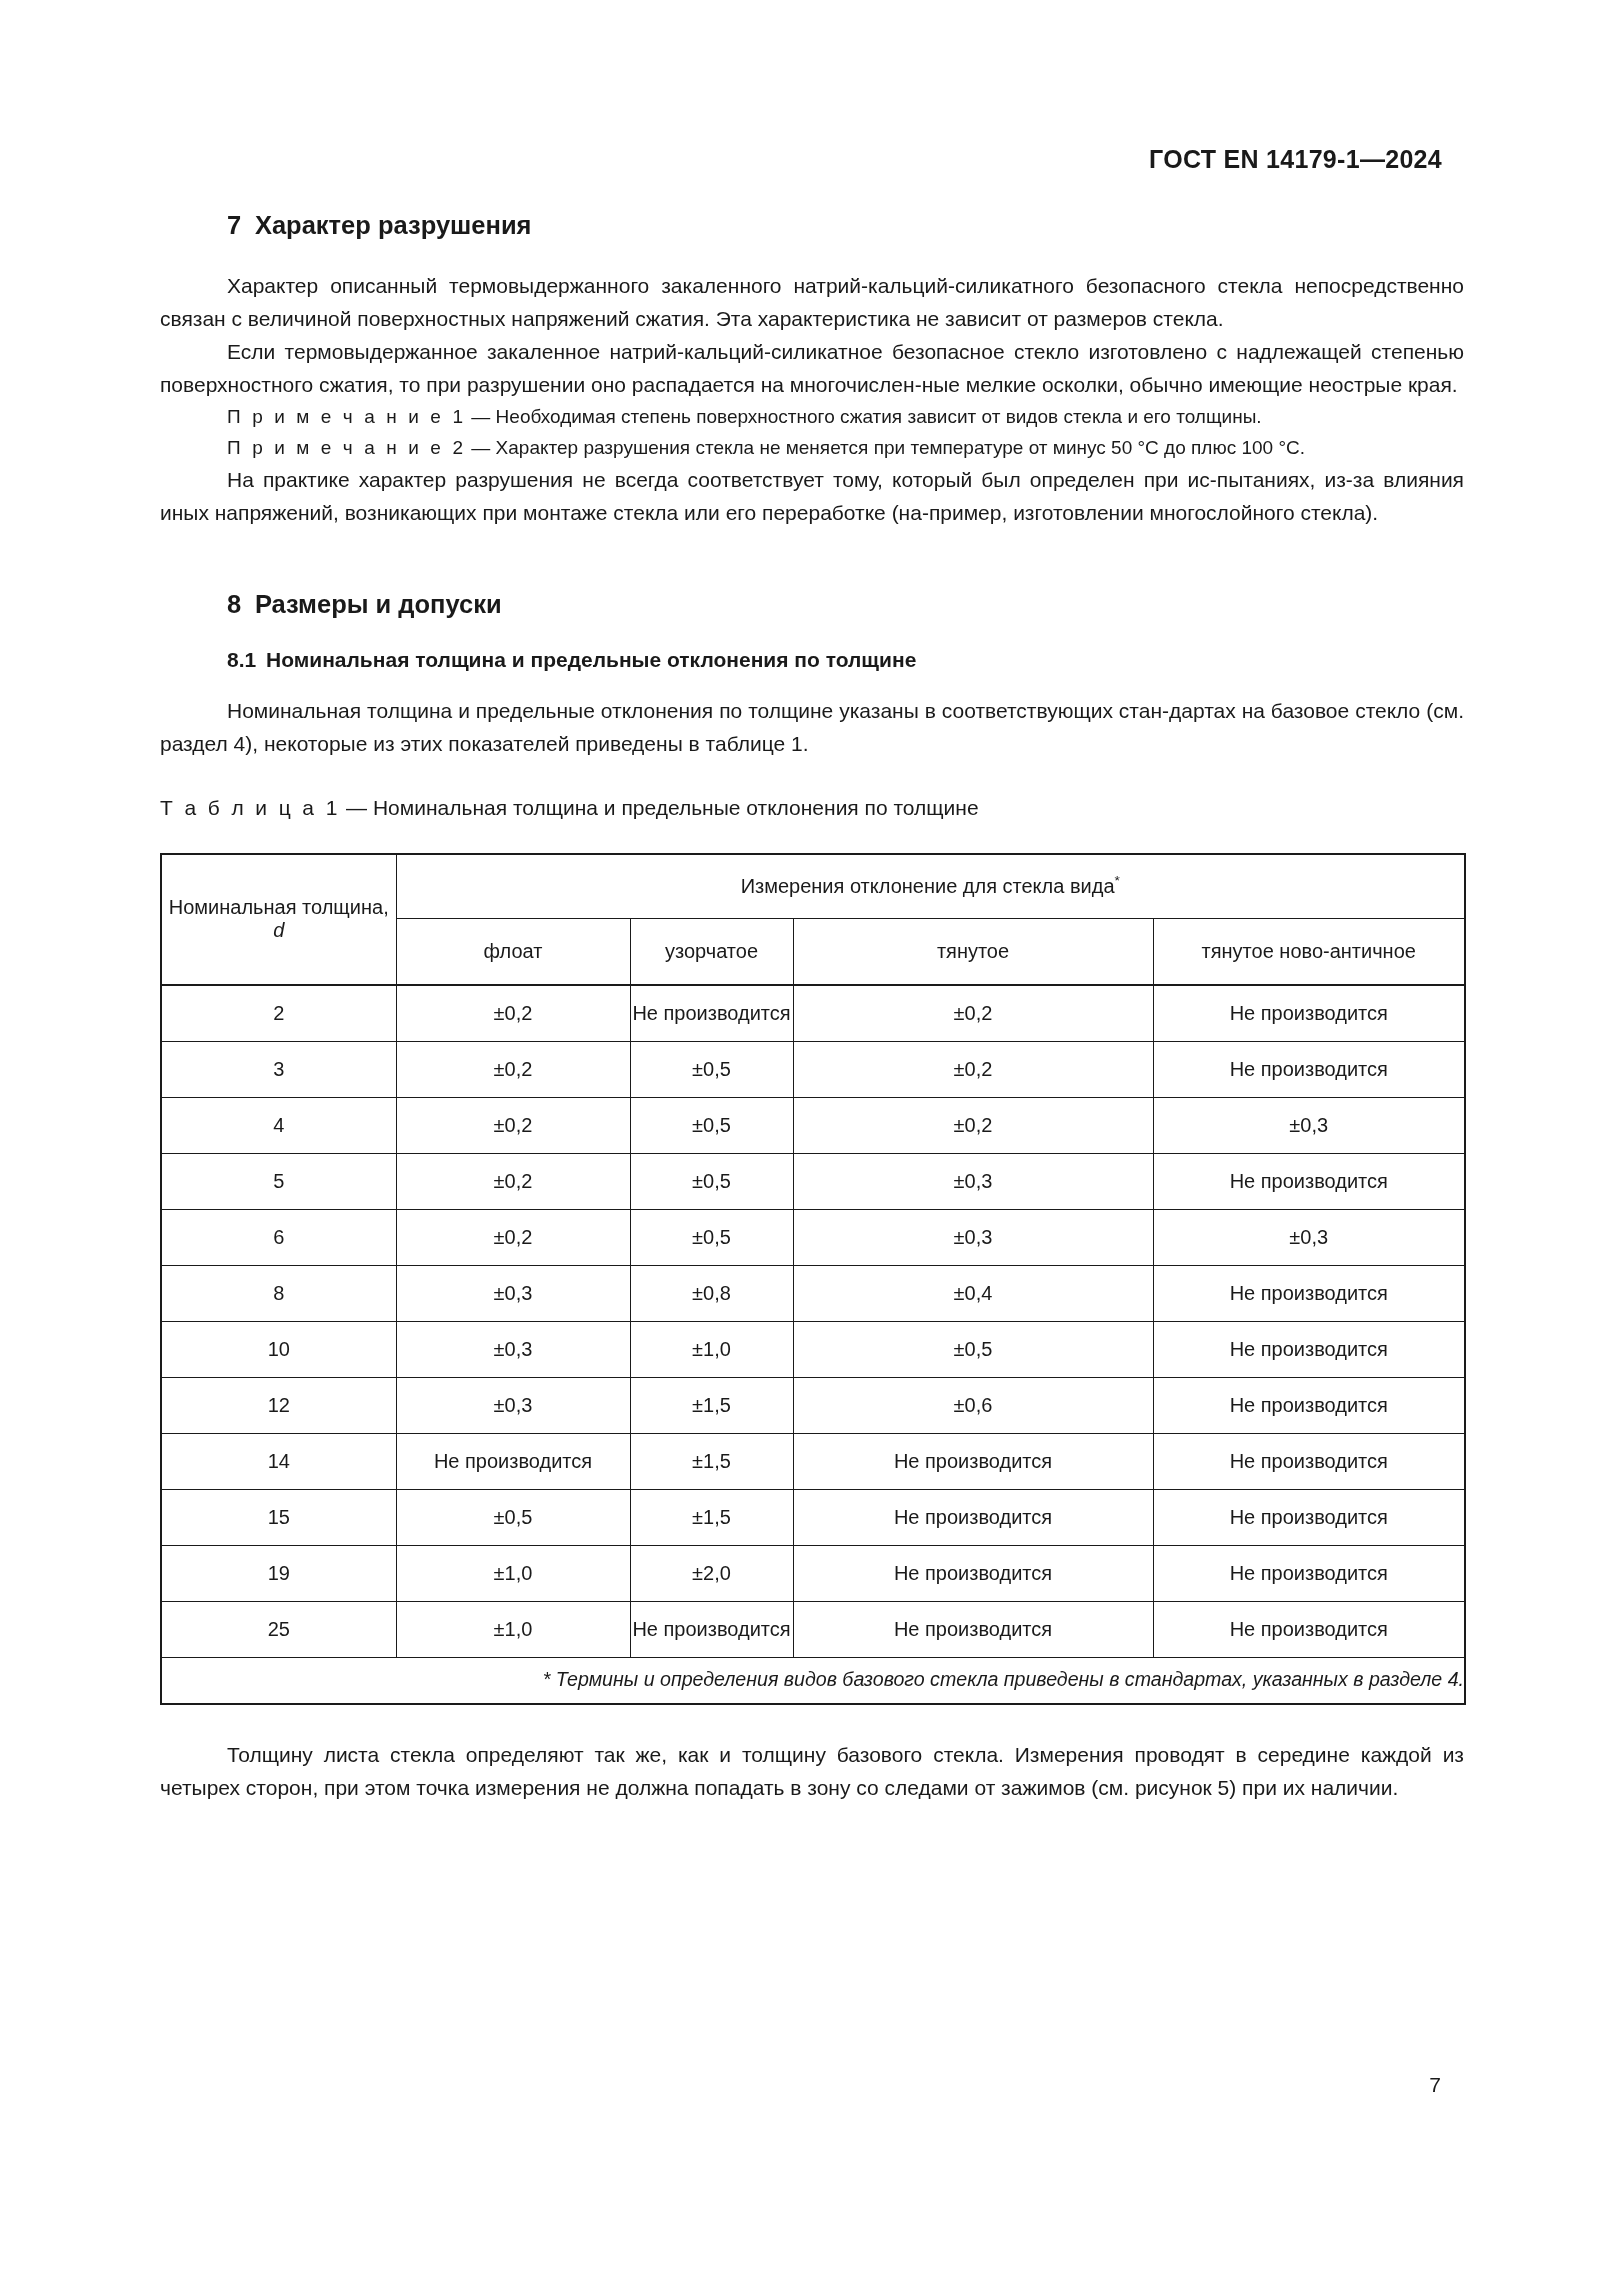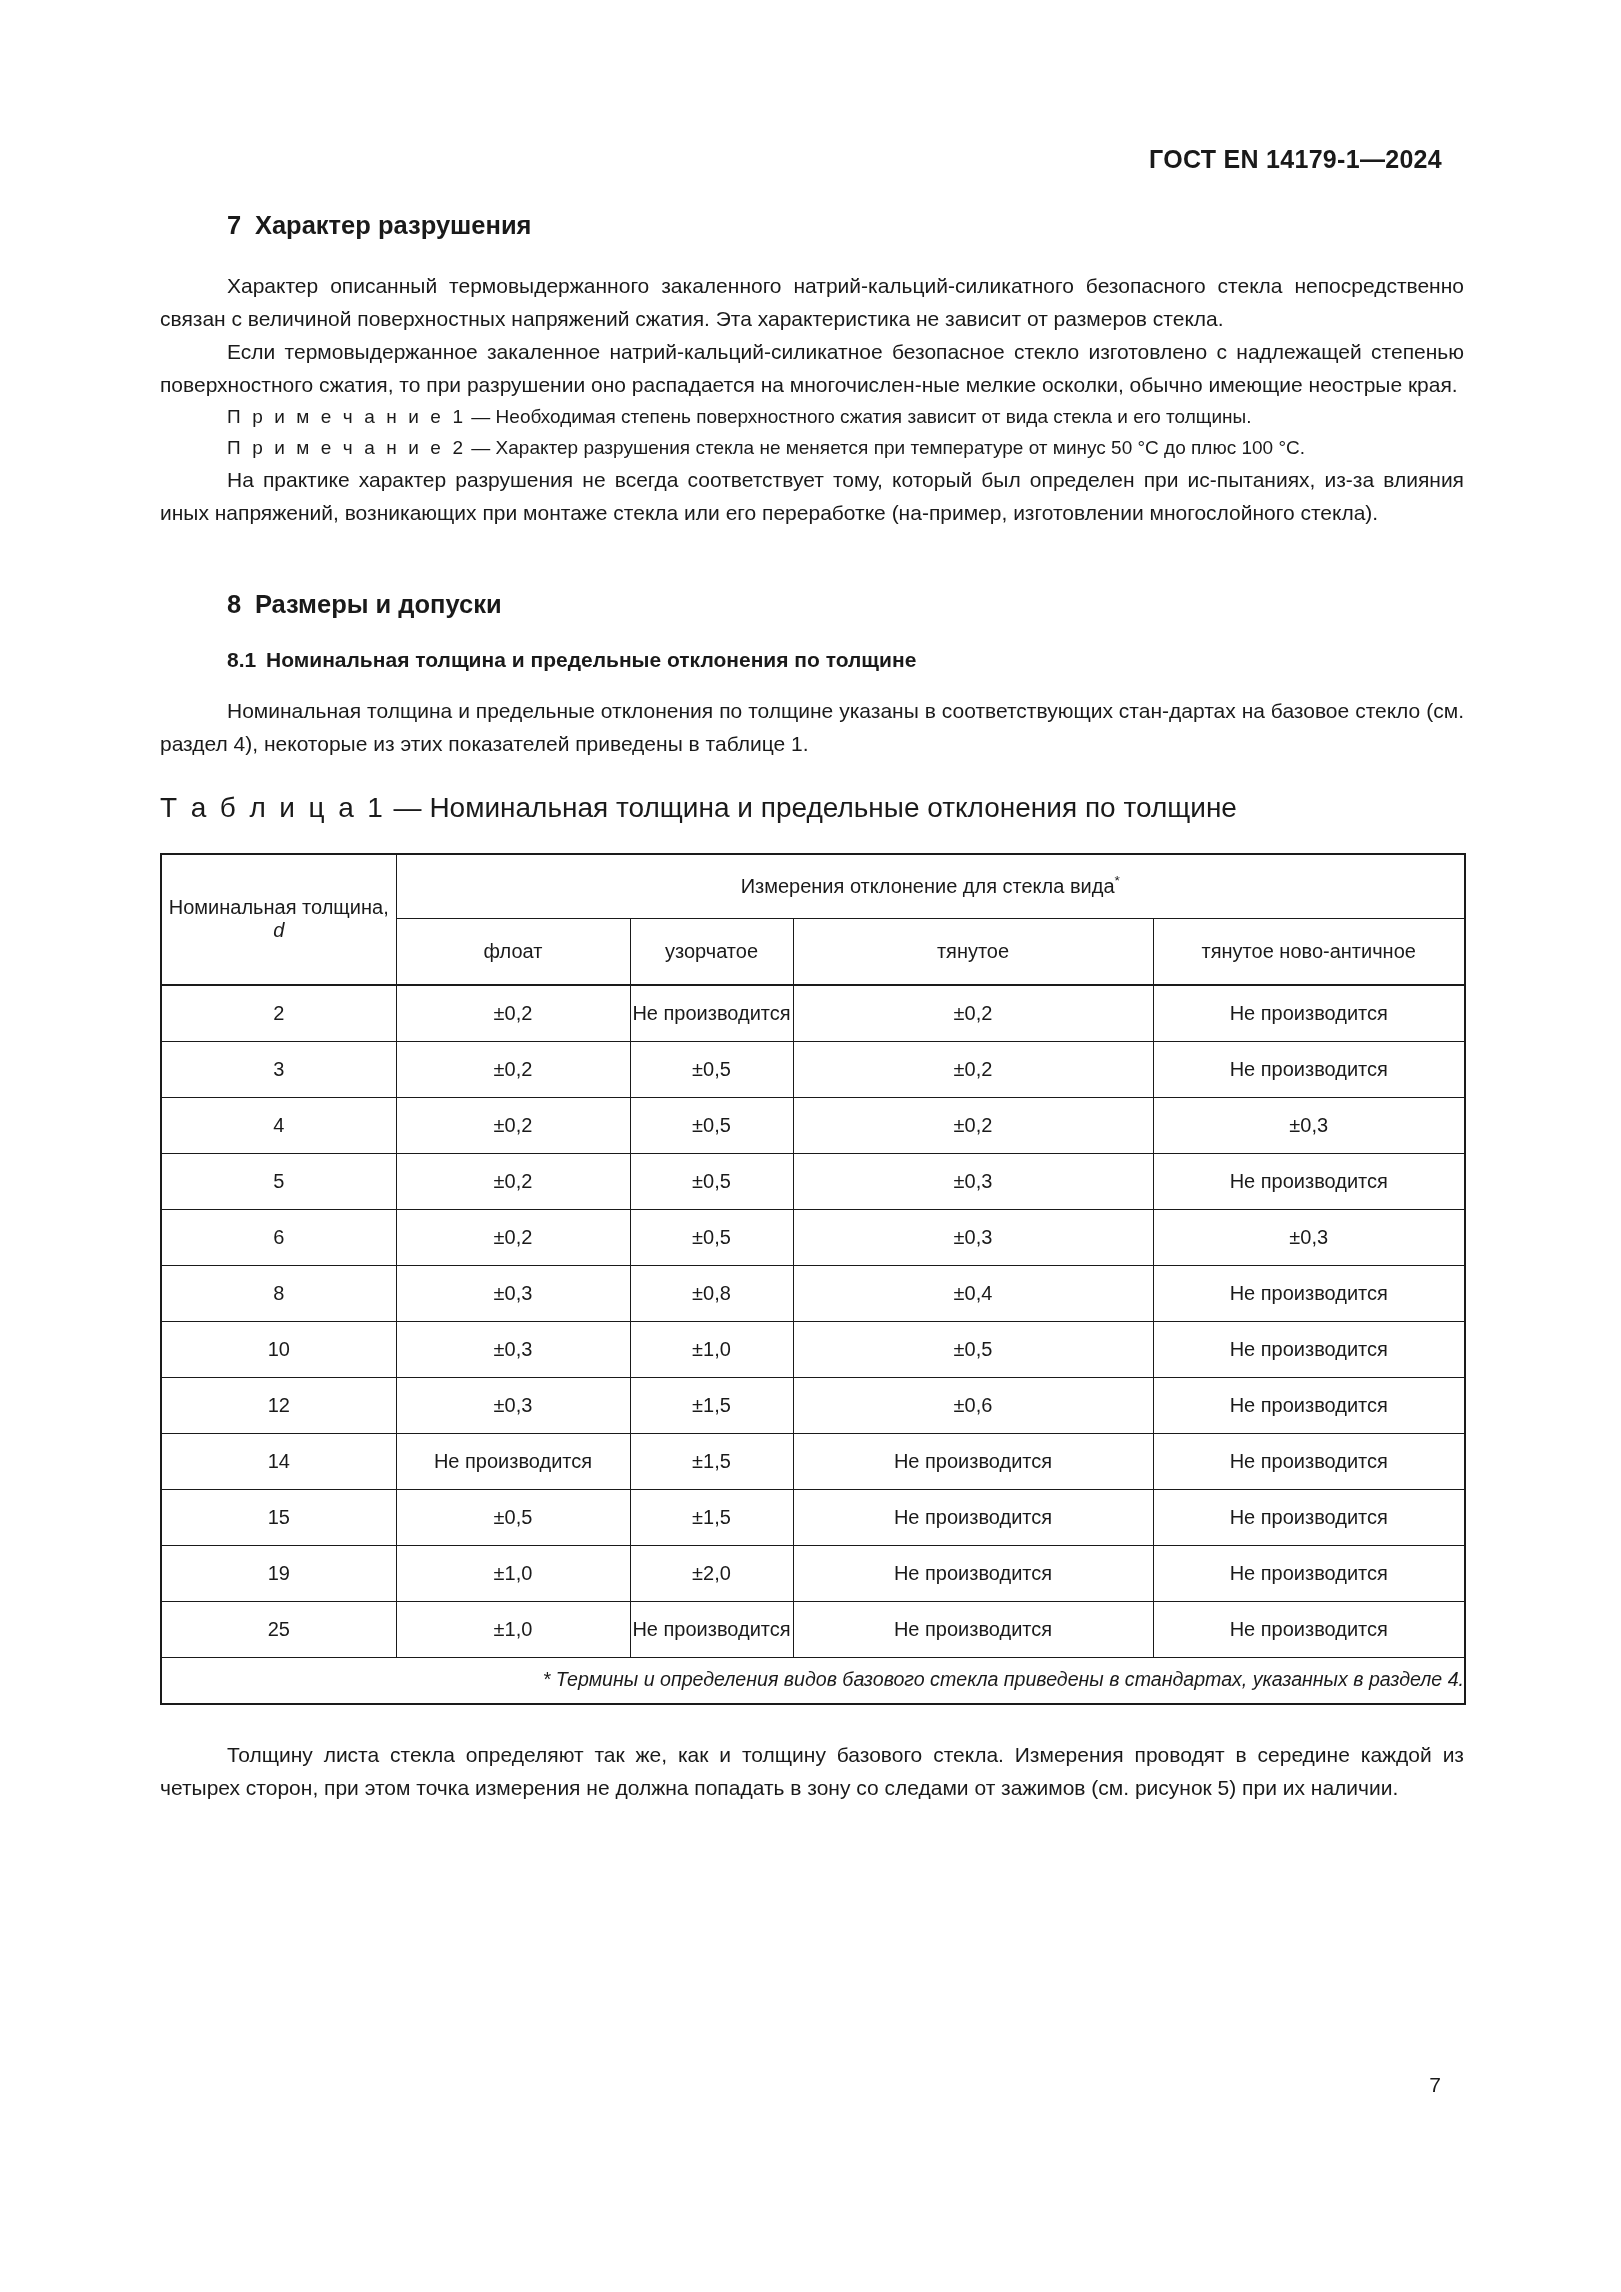--- a/index.html
+++ b/index.html
@@ -144,7 +144,7 @@
     <p class="body">Характер описанный термовыдержанного закаленного натрий-кальций-силикатного безопасного стекла непосредственно связан с величиной поверхностных напряжений сжатия. Эта характеристика не зависит от размеров стекла.</p>
     <p class="body">Если термовыдержанное закаленное натрий-кальций-силикатное безопасное стекло изготовлено с надлежащей степенью поверхностного сжатия, то при разрушении оно распадается на многочислен-ные мелкие осколки, обычно имеющие неострые края.</p>
 
-    <p class="note"><span class="lbl">П р и м е ч а н и е  1</span><span> — Необходимая степень поверхностного сжатия зависит от вида стекла и его толщины.</span></p>
+    <p class="note"><span class="lbl">П р и м е ч а н и е  1</span><span> — Необходимая степень поверхностного сжатия зависит от видов стекла и его толщины.</span></p>
     <p class="note"><span class="lbl">П р и м е ч а н и е  2</span><span> — Характер разрушения стекла не меняется при температуре от минус 50 °C до плюс 100 °C.</span></p>
 
     <p class="body">На практике характер разрушения не всегда соответствует тому, который был определен при ис-пытаниях, из-за влияния иных напряжений, возникающих при монтаже стекла или его переработке (на-пример, изготовлении многослойного стекла).</p>

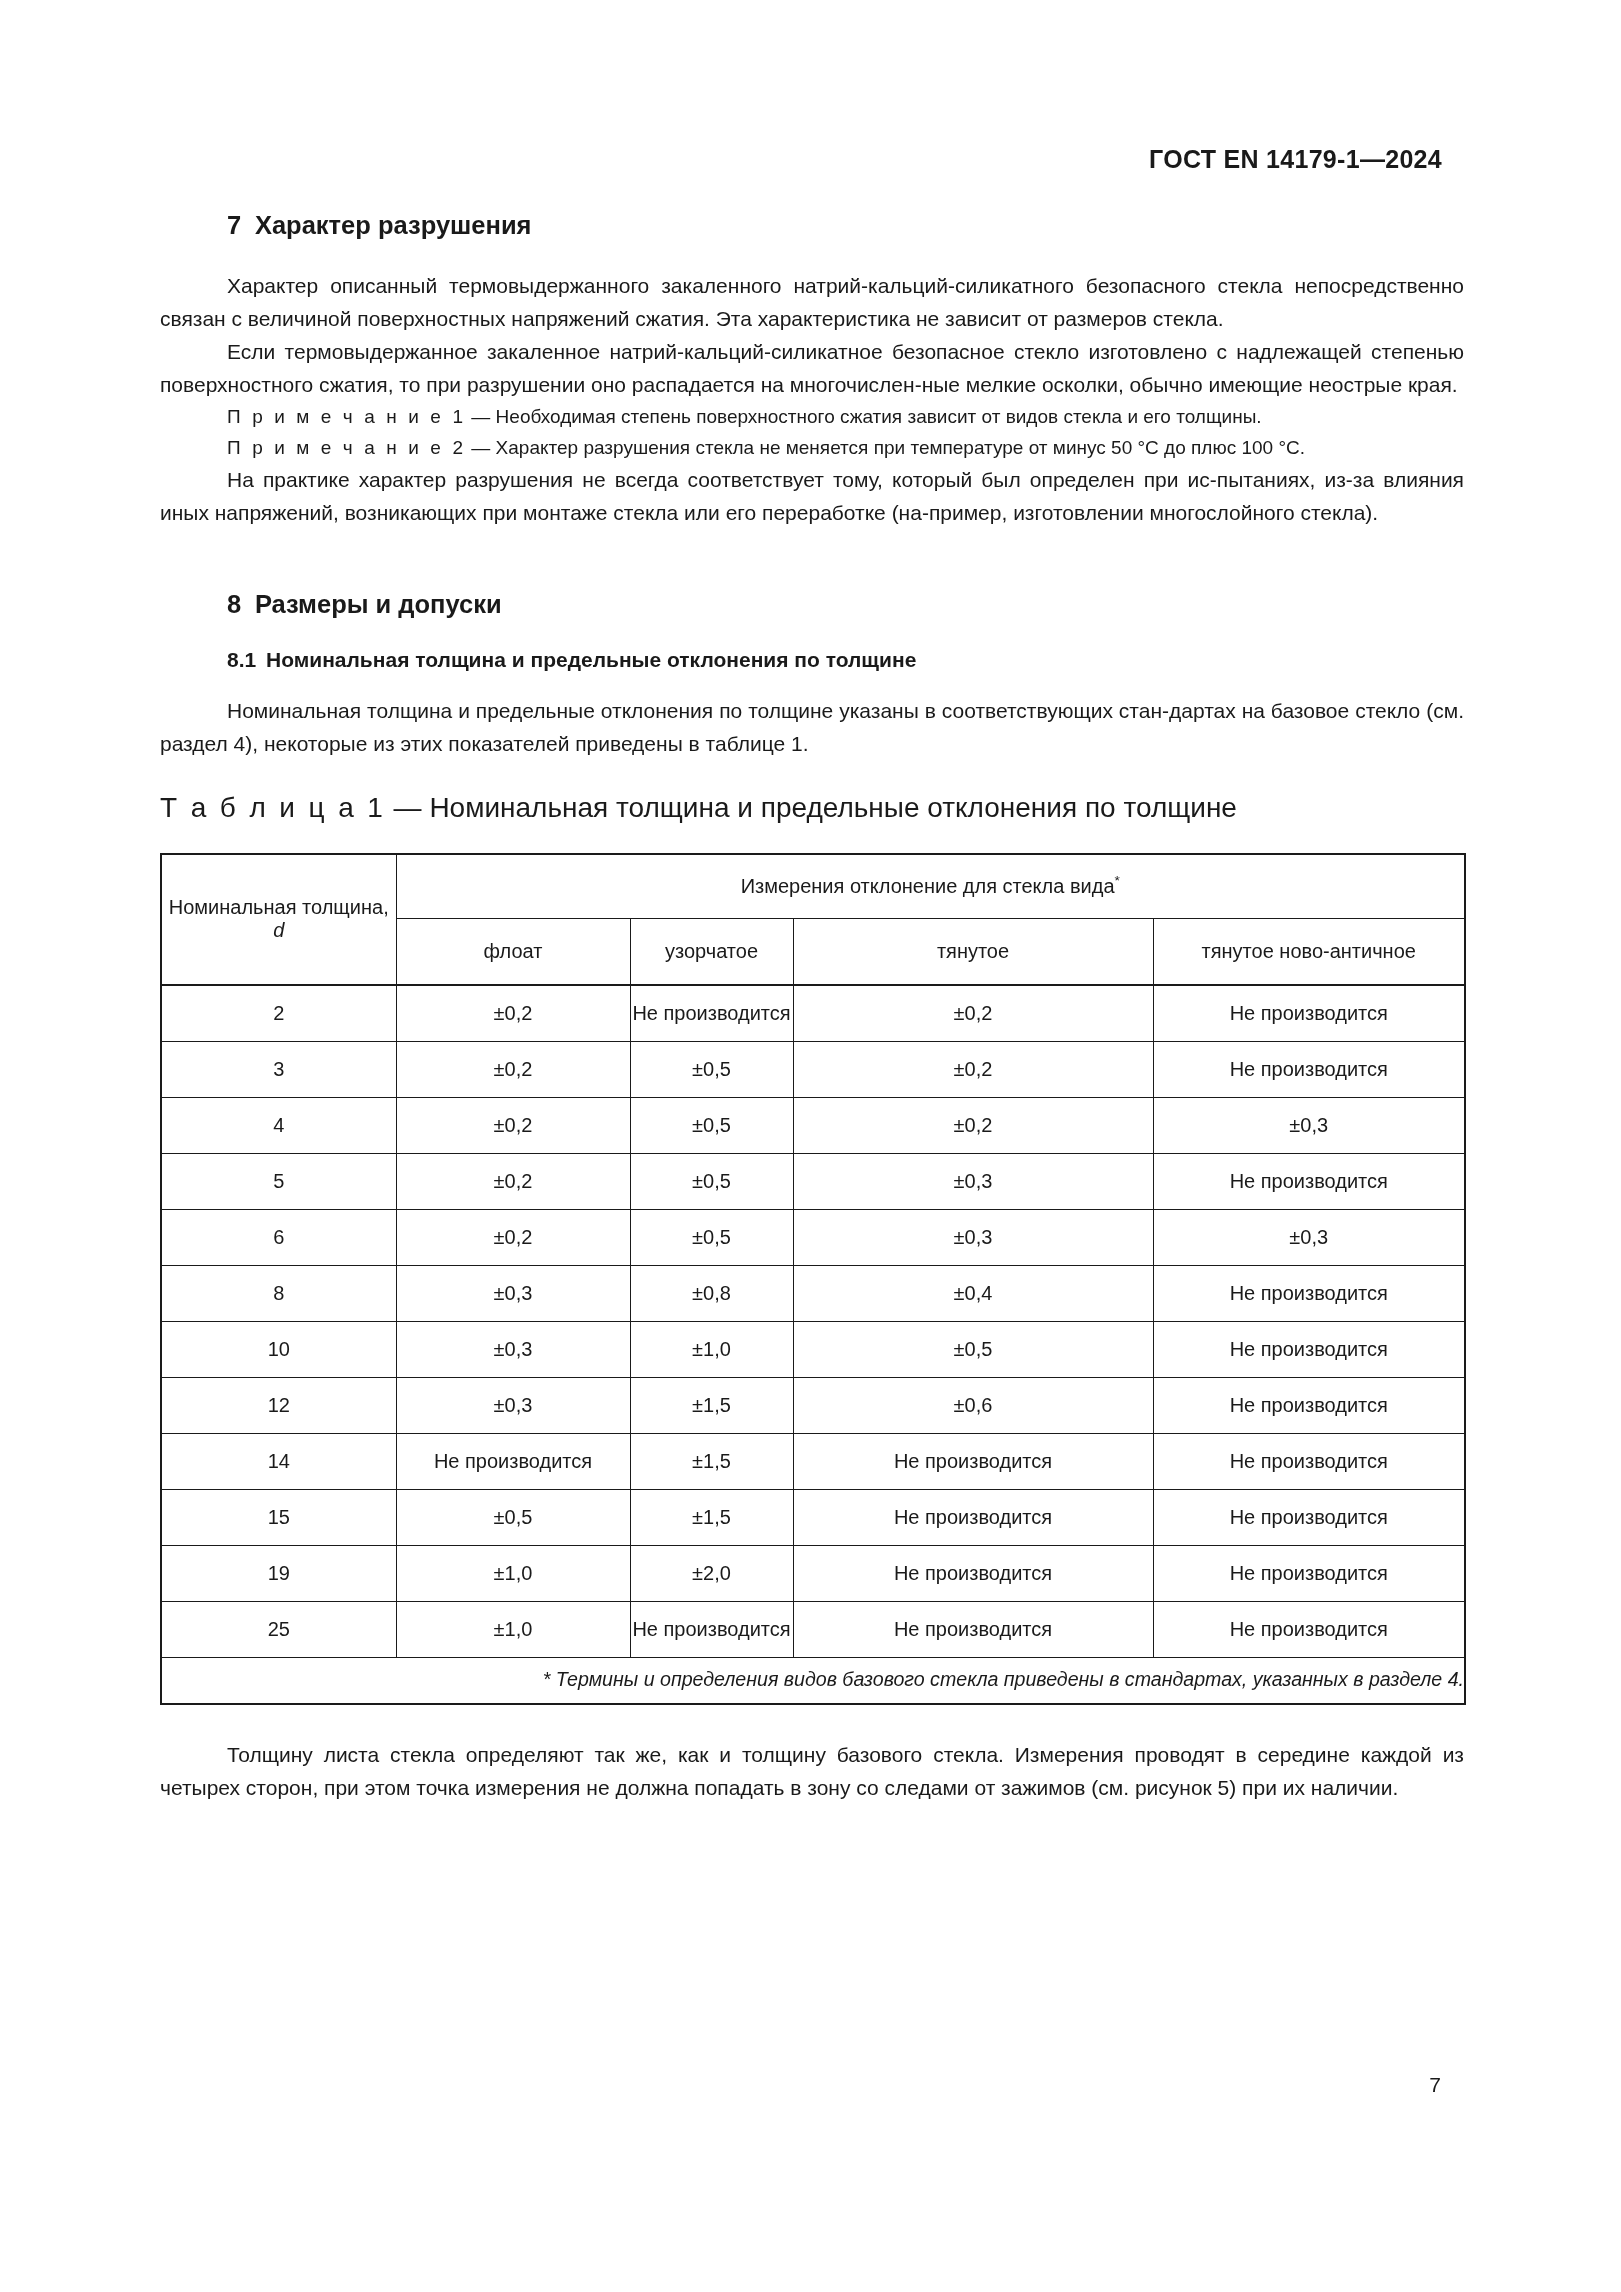--- a/index.html
+++ b/index.html
@@ -71,7 +71,7 @@
   .spacer-md { height: 33px; }
   .spacer-sm { height: 15.7px; }
   .tbl-caption {
-    font-size: 28px;
+    font-size: 21px;
     margin: 0;
     line-height: 29px;
   }

